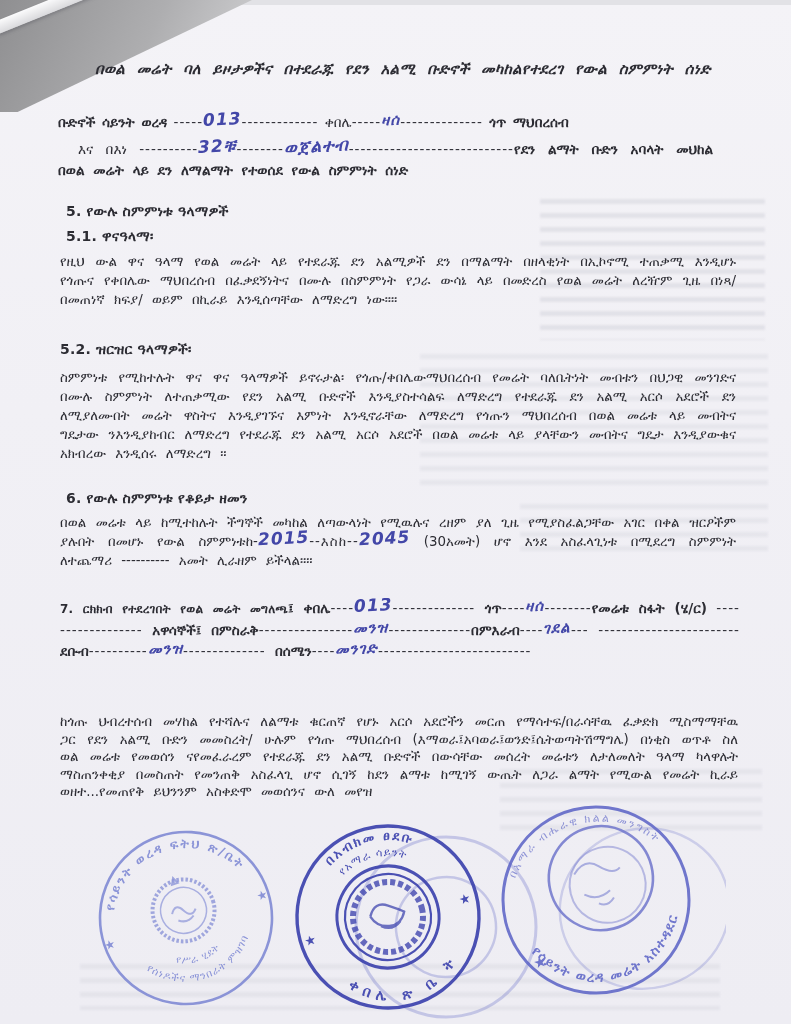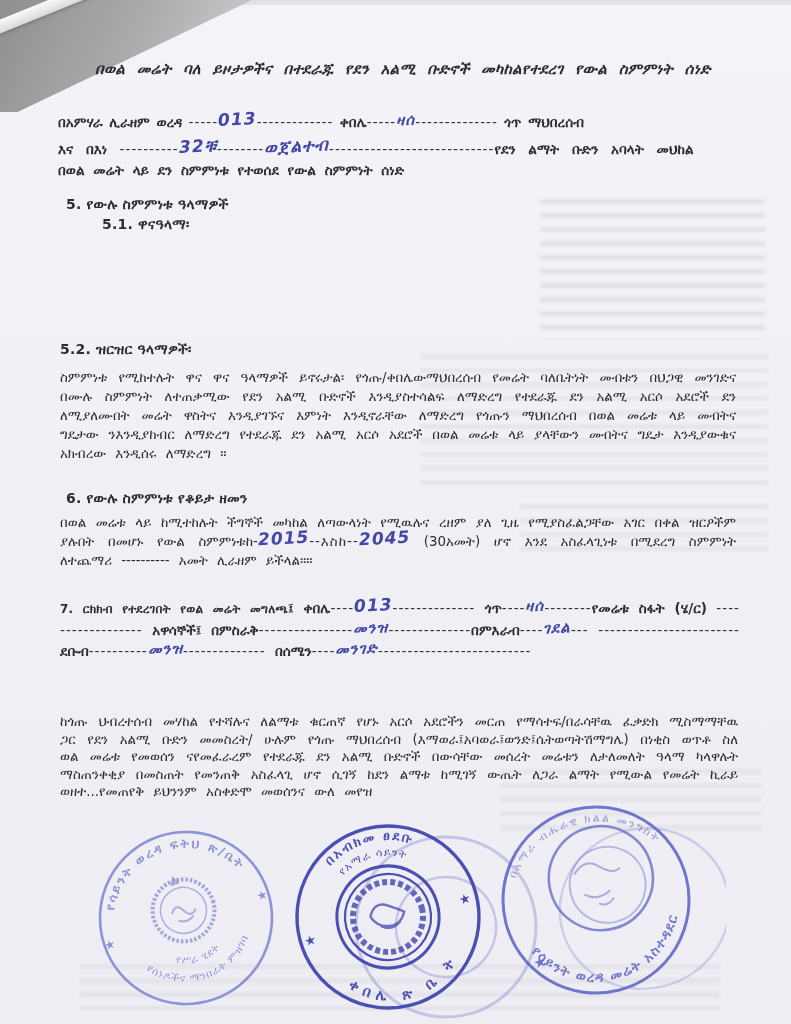--- a/index.html
+++ b/index.html
@@ -59,7 +59,7 @@
   <div class="txt title" style="left:95px;top:58px;width:622px;">በወል መሬት ባለ ይዞታዎችና በተደራጁ የደን አልሚ ቡድኖች መካከልየተደረገ የውል ስምምነት ሰነድ</div>
 
   <div class="txt formline" style="left:58px;top:112px;width:676px;">
-    <span style="font-weight:bold;">በአምሃራ ሊራዘም ወረዳ</span>
+    <span style="font-weight:bold;">ቡድኖች ሳይንት ወረዳ</span>
     <span class="dash">-----</span><span class="hw">013</span><span class="dash">-------------</span>
     <span style="font-weight:bold;">ቀበሌ</span><span class="dash">-----</span><span class="hw small">ዛሰ</span><span class="dash">--------------</span>
     <span style="font-weight:bold;">ጎጥ ማህበረሰብ</span>

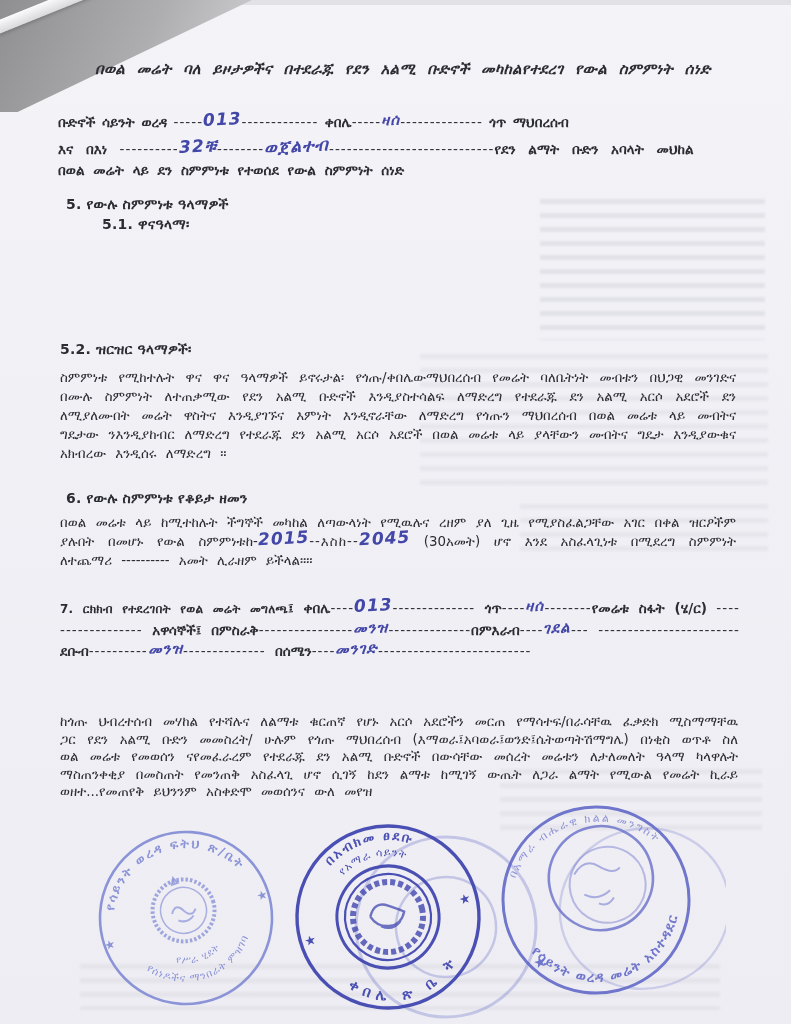--- a/index.html
+++ b/index.html
@@ -61,7 +61,7 @@
   <div class="txt formline" style="left:58px;top:112px;width:676px;">
     <span style="font-weight:bold;">ቡድኖች ሳይንት ወረዳ</span>
     <span class="dash">-----</span><span class="hw">013</span><span class="dash">-------------</span>
-    <span style="font-weight:bold;">ቀበሌ</span><span class="dash">-----</span><span class="hw small">ዛሰ</span><span class="dash">--------------</span>
+    <span style="font-weight:normal;">ቀበሌ</span><span class="dash">-----</span><span class="hw small">ዛሰ</span><span class="dash">--------------</span>
     <span style="font-weight:bold;">ጎጥ ማህበረሰብ</span>
   </div>
 

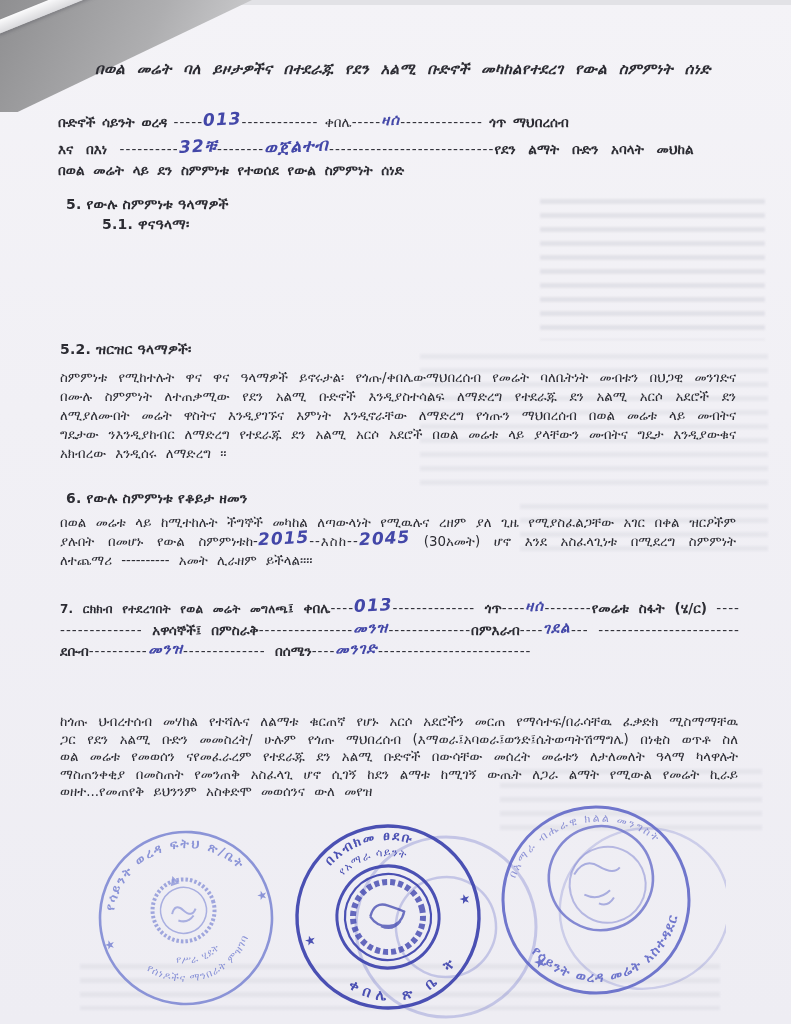--- a/index.html
+++ b/index.html
@@ -66,7 +66,7 @@
   </div>
 
   <div class="txt formline" style="left:58px;top:139px;width:676px;word-spacing:8px;">
-    <span style="font-weight:bold;">እና በእነ</span>
+    <span style="font-weight:normal;margin-left:20px;">እና በእነ</span>
     <span class="dash">----------</span><span class="hw">32ቹ</span><span class="dash">--------</span><span class="hw">ወጀልተብ</span><span class="dash">----------------------------</span><span style="font-weight:bold;">የደን ልማት ቡድን አባላት መህከል</span>
   </div>
 

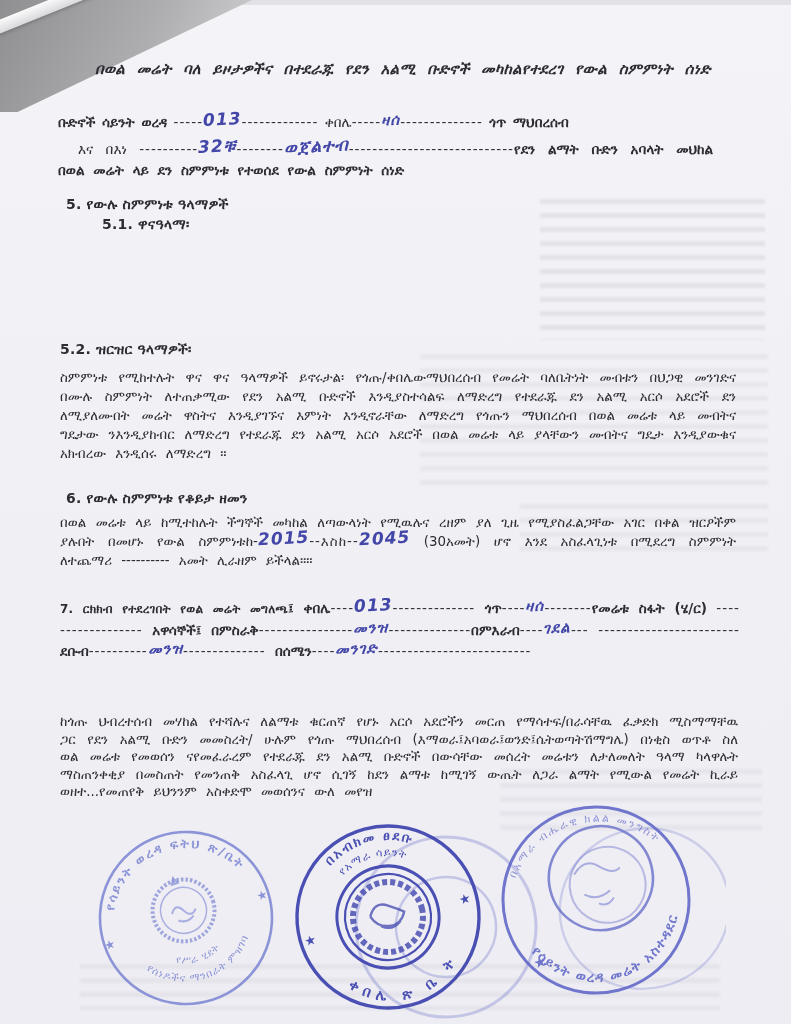--- a/index.html
+++ b/index.html
@@ -70,7 +70,7 @@
     <span class="dash">----------</span><span class="hw">32ቹ</span><span class="dash">--------</span><span class="hw">ወጀልተብ</span><span class="dash">----------------------------</span><span style="font-weight:bold;">የደን ልማት ቡድን አባላት መህከል</span>
   </div>
 
-  <div class="txt formline" style="left:58px;top:160px;width:676px;font-weight:bold;word-spacing:4px;">በወል መሬት ላይ ደን ስምምነቱ የተወሰደ የውል ስምምነት ሰነድ</div>
+  <div class="txt formline" style="left:58px;top:160px;width:676px;font-weight:bold;word-spacing:4px;">በወል መሬት ላይ ደን ለማልማት የተወሰደ የውል ስምምነት ሰነድ</div>
 
   <div class="txt h" style="left:66px;top:196px;width:400px;">5. የውሉ ስምምነቱ ዓላማዎች</div>
   <div class="txt h" style="left:66px;top:216px;width:300px;margin-left:36px;">5.1. ዋናዓላማ፡</div>

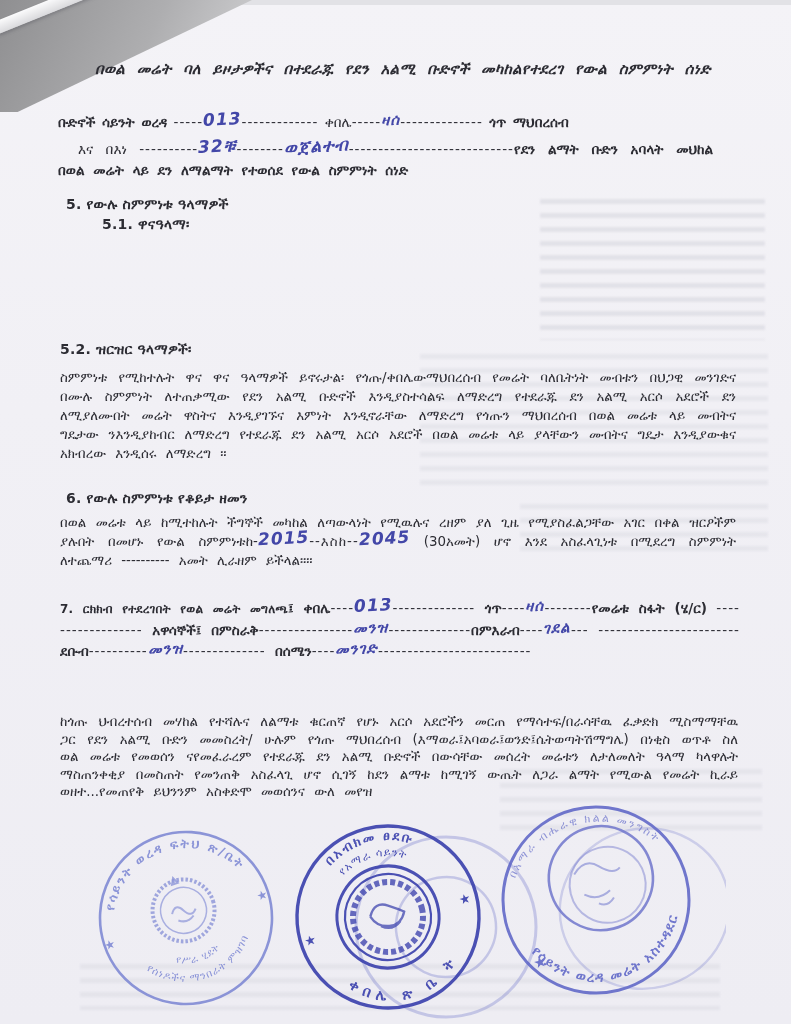--- a/index.html
+++ b/index.html
@@ -72,7 +72,7 @@
 
   <div class="txt formline" style="left:58px;top:160px;width:676px;font-weight:bold;word-spacing:4px;">በወል መሬት ላይ ደን ለማልማት የተወሰደ የውል ስምምነት ሰነድ</div>
 
-  <div class="txt h" style="left:66px;top:196px;width:400px;">5. የውሉ ስምምነቱ ዓላማዎች</div>
+  <div class="txt h" style="left:66px;top:203px;width:400px;">5. የውሉ ስምምነቱ ዓላማዎች</div>
   <div class="txt h" style="left:66px;top:216px;width:300px;margin-left:36px;">5.1. ዋናዓላማ፡</div>
 
   <div class="txt h" style="left:60px;top:341px;width:300px;">5.2. ዝርዝር ዓላማዎች፡</div>

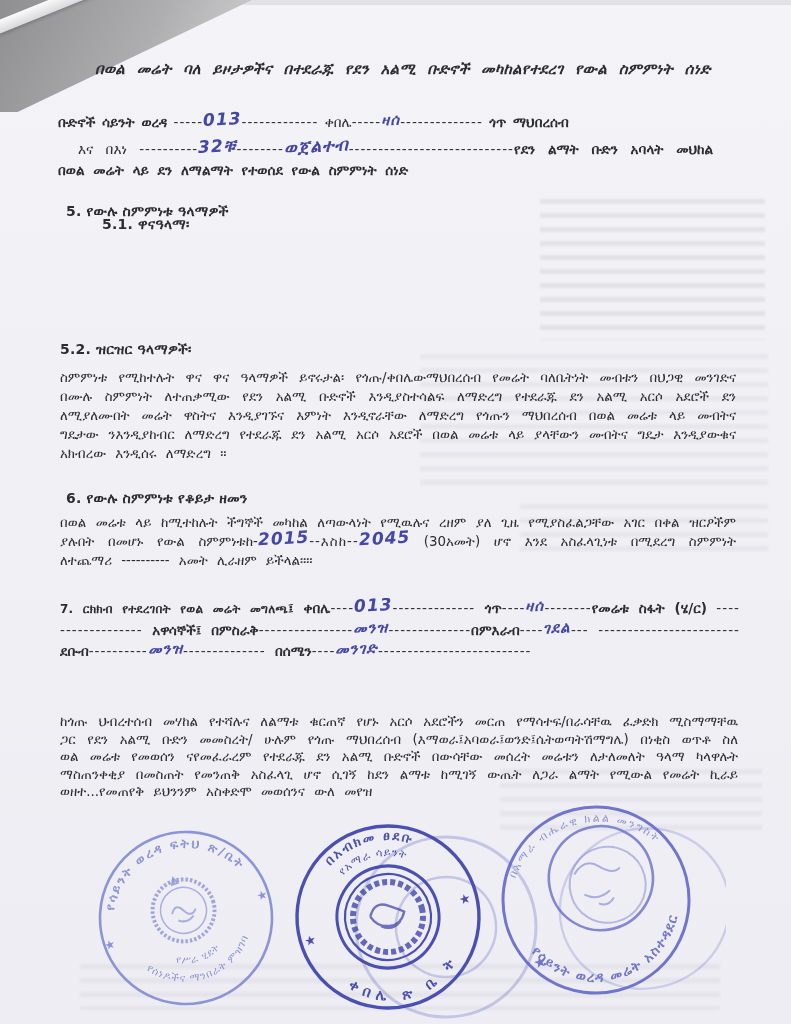--- a/index.html
+++ b/index.html
@@ -73,7 +73,7 @@
   <div class="txt formline" style="left:58px;top:160px;width:676px;font-weight:bold;word-spacing:4px;">በወል መሬት ላይ ደን ለማልማት የተወሰደ የውል ስምምነት ሰነድ</div>
 
   <div class="txt h" style="left:66px;top:203px;width:400px;">5. የውሉ ስምምነቱ ዓላማዎች</div>
-  <div class="txt h" style="left:66px;top:216px;width:300px;margin-left:36px;">5.1. ዋናዓላማ፡</div>
+  <div class="txt h" style="left:66px;top:228px;width:300px;">5.1. ዋናዓላማ፡</div>
 
   <div class="txt h" style="left:60px;top:341px;width:300px;">5.2. ዝርዝር ዓላማዎች፡</div>
   <div class="txt p" style="left:60px;top:368px;width:676px;height:116px;">ስምምነቱ የሚከተሉት ዋና ዋና ዓላማዎች ይኖሩታል፡ የጎጡ/ቀበሌውማህበረሰብ የመሬት ባለቤትነት መብቱን በህጋዊ መንገድና በሙሉ ስምምነት ለተጠቃሚው የደን አልሚ ቡድኖች እንዲያስተሳልፍ ለማድረግ የተደራጁ ደን አልሚ አርሶ አደሮች ደን ለሚያለሙበት መሬት ዋስትና እንዲያገኙና እምነት እንዲኖራቸው ለማድረግ የጎጡን ማህበረሰብ በወል መሬቱ ላይ መብትና ግዴታው ንእንዲያከብር ለማድረግ የተደራጁ ደን አልሚ አርሶ አደሮች በወል መሬቱ ላይ ያላቸውን መብትና ግዴታ እንዲያውቁና አክብረው እንዲሰሩ ለማድረግ ።</div>

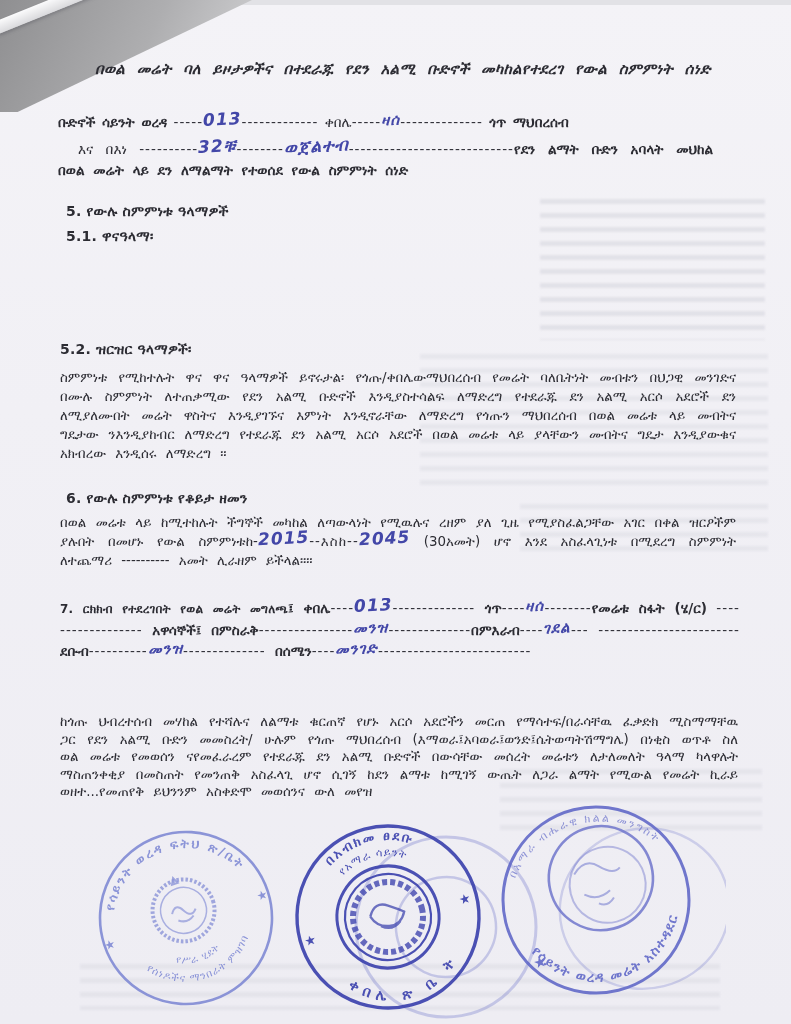--- a/index.html
+++ b/index.html
@@ -74,6 +74,7 @@
 
   <div class="txt h" style="left:66px;top:203px;width:400px;">5. የውሉ ስምምነቱ ዓላማዎች</div>
   <div class="txt h" style="left:66px;top:228px;width:300px;">5.1. ዋናዓላማ፡</div>
+  <div class="txt p" style="left:60px;top:252px;width:676px;height:98px;">የዚህ ውል ዋና ዓላማ የወል መሬት ላይ የተደራጁ ደን አልሚዎች ደን በማልማት በዘላቂነት በኢኮኖሚ ተጠቃሚ እንዲሆኑ የጎጡና የቀበሌው ማህበረሰብ በፈቃደኝነትና በሙሉ በስምምነት የጋራ ውሳኔ ላይ በመድረስ የወል መሬት ለረዥም ጊዜ በነጻ/በመጠነኛ ክፍያ/ ወይም በኪራይ እንዲሰጣቸው ለማድረግ ነው።።</div>
 
   <div class="txt h" style="left:60px;top:341px;width:300px;">5.2. ዝርዝር ዓላማዎች፡</div>
   <div class="txt p" style="left:60px;top:368px;width:676px;height:116px;">ስምምነቱ የሚከተሉት ዋና ዋና ዓላማዎች ይኖሩታል፡ የጎጡ/ቀበሌውማህበረሰብ የመሬት ባለቤትነት መብቱን በህጋዊ መንገድና በሙሉ ስምምነት ለተጠቃሚው የደን አልሚ ቡድኖች እንዲያስተሳልፍ ለማድረግ የተደራጁ ደን አልሚ አርሶ አደሮች ደን ለሚያለሙበት መሬት ዋስትና እንዲያገኙና እምነት እንዲኖራቸው ለማድረግ የጎጡን ማህበረሰብ በወል መሬቱ ላይ መብትና ግዴታው ንእንዲያከብር ለማድረግ የተደራጁ ደን አልሚ አርሶ አደሮች በወል መሬቱ ላይ ያላቸውን መብትና ግዴታ እንዲያውቁና አክብረው እንዲሰሩ ለማድረግ ።</div>

